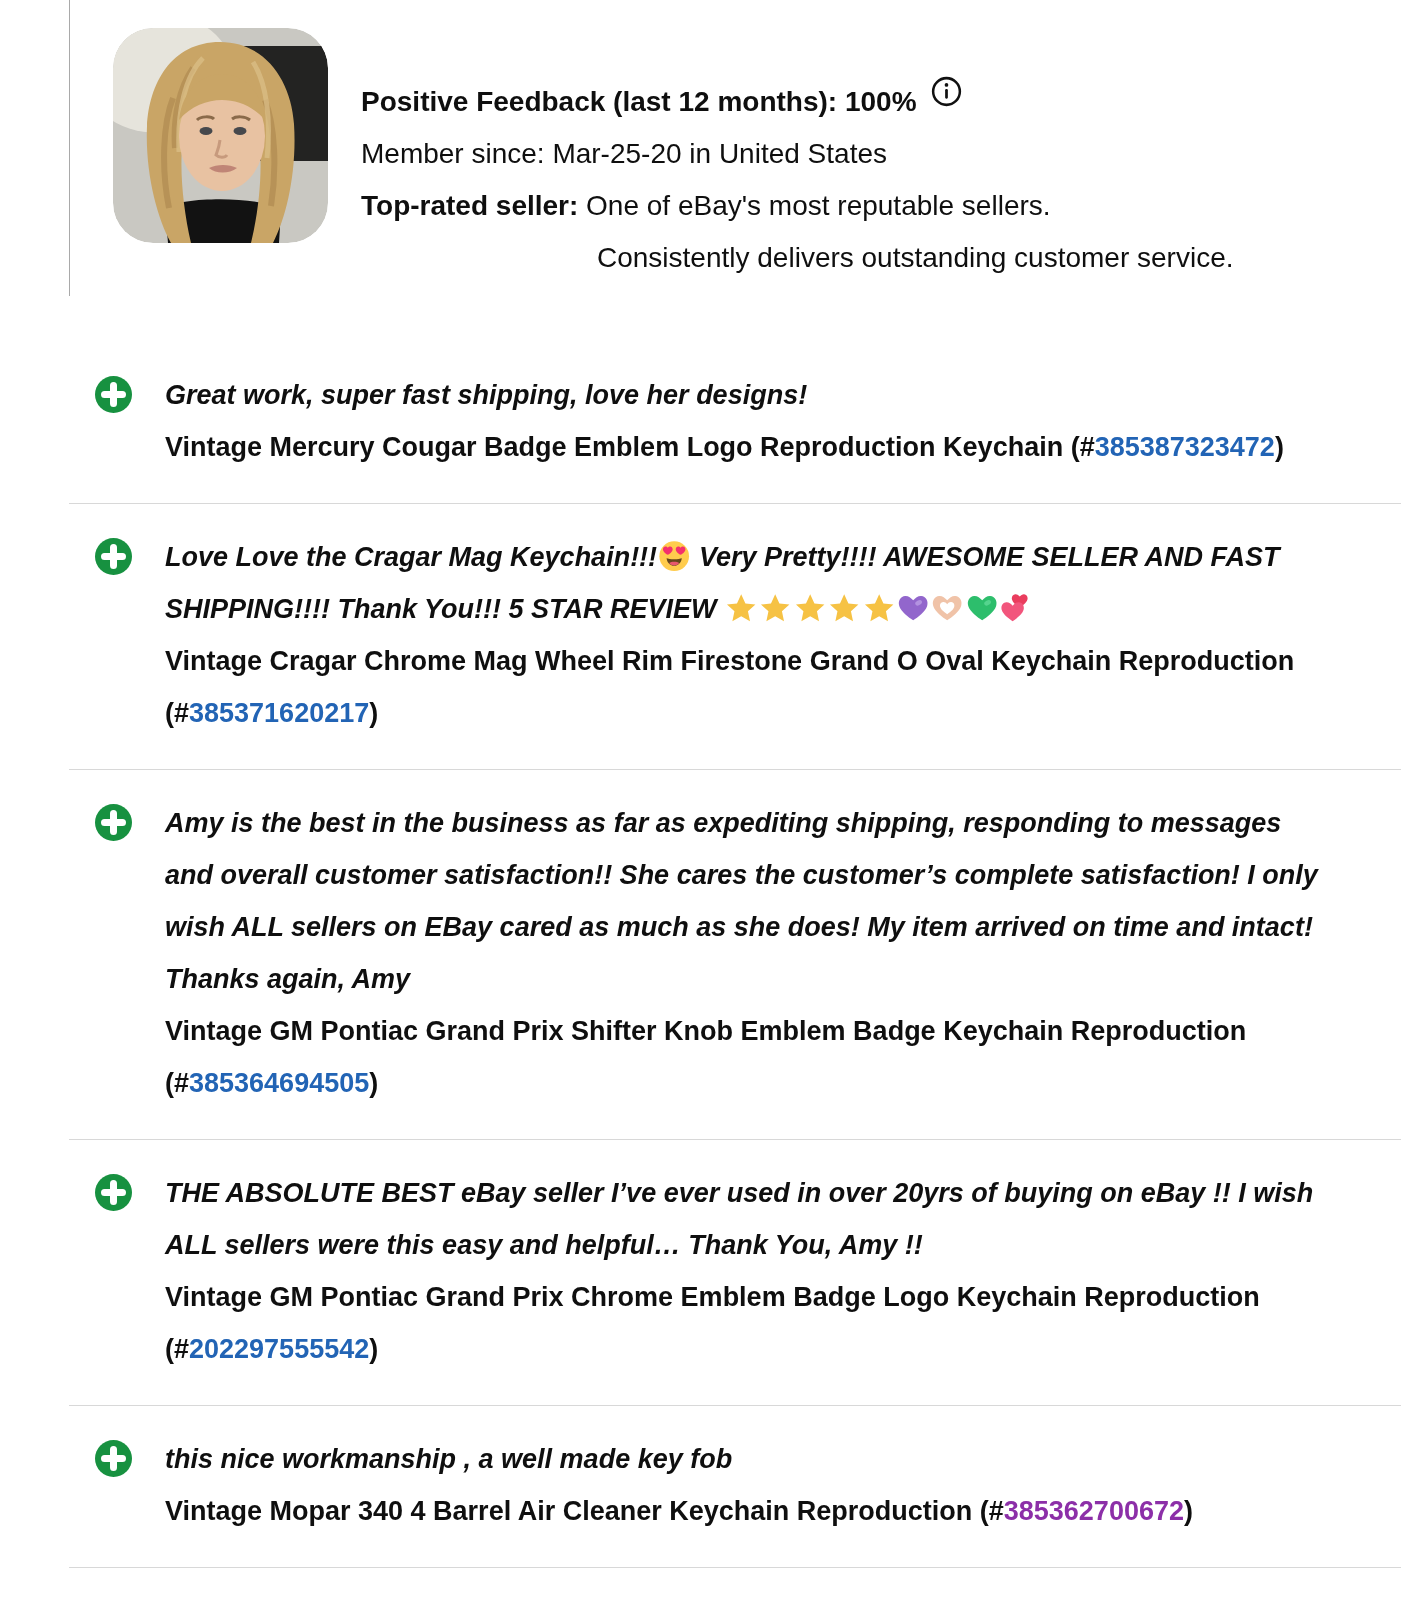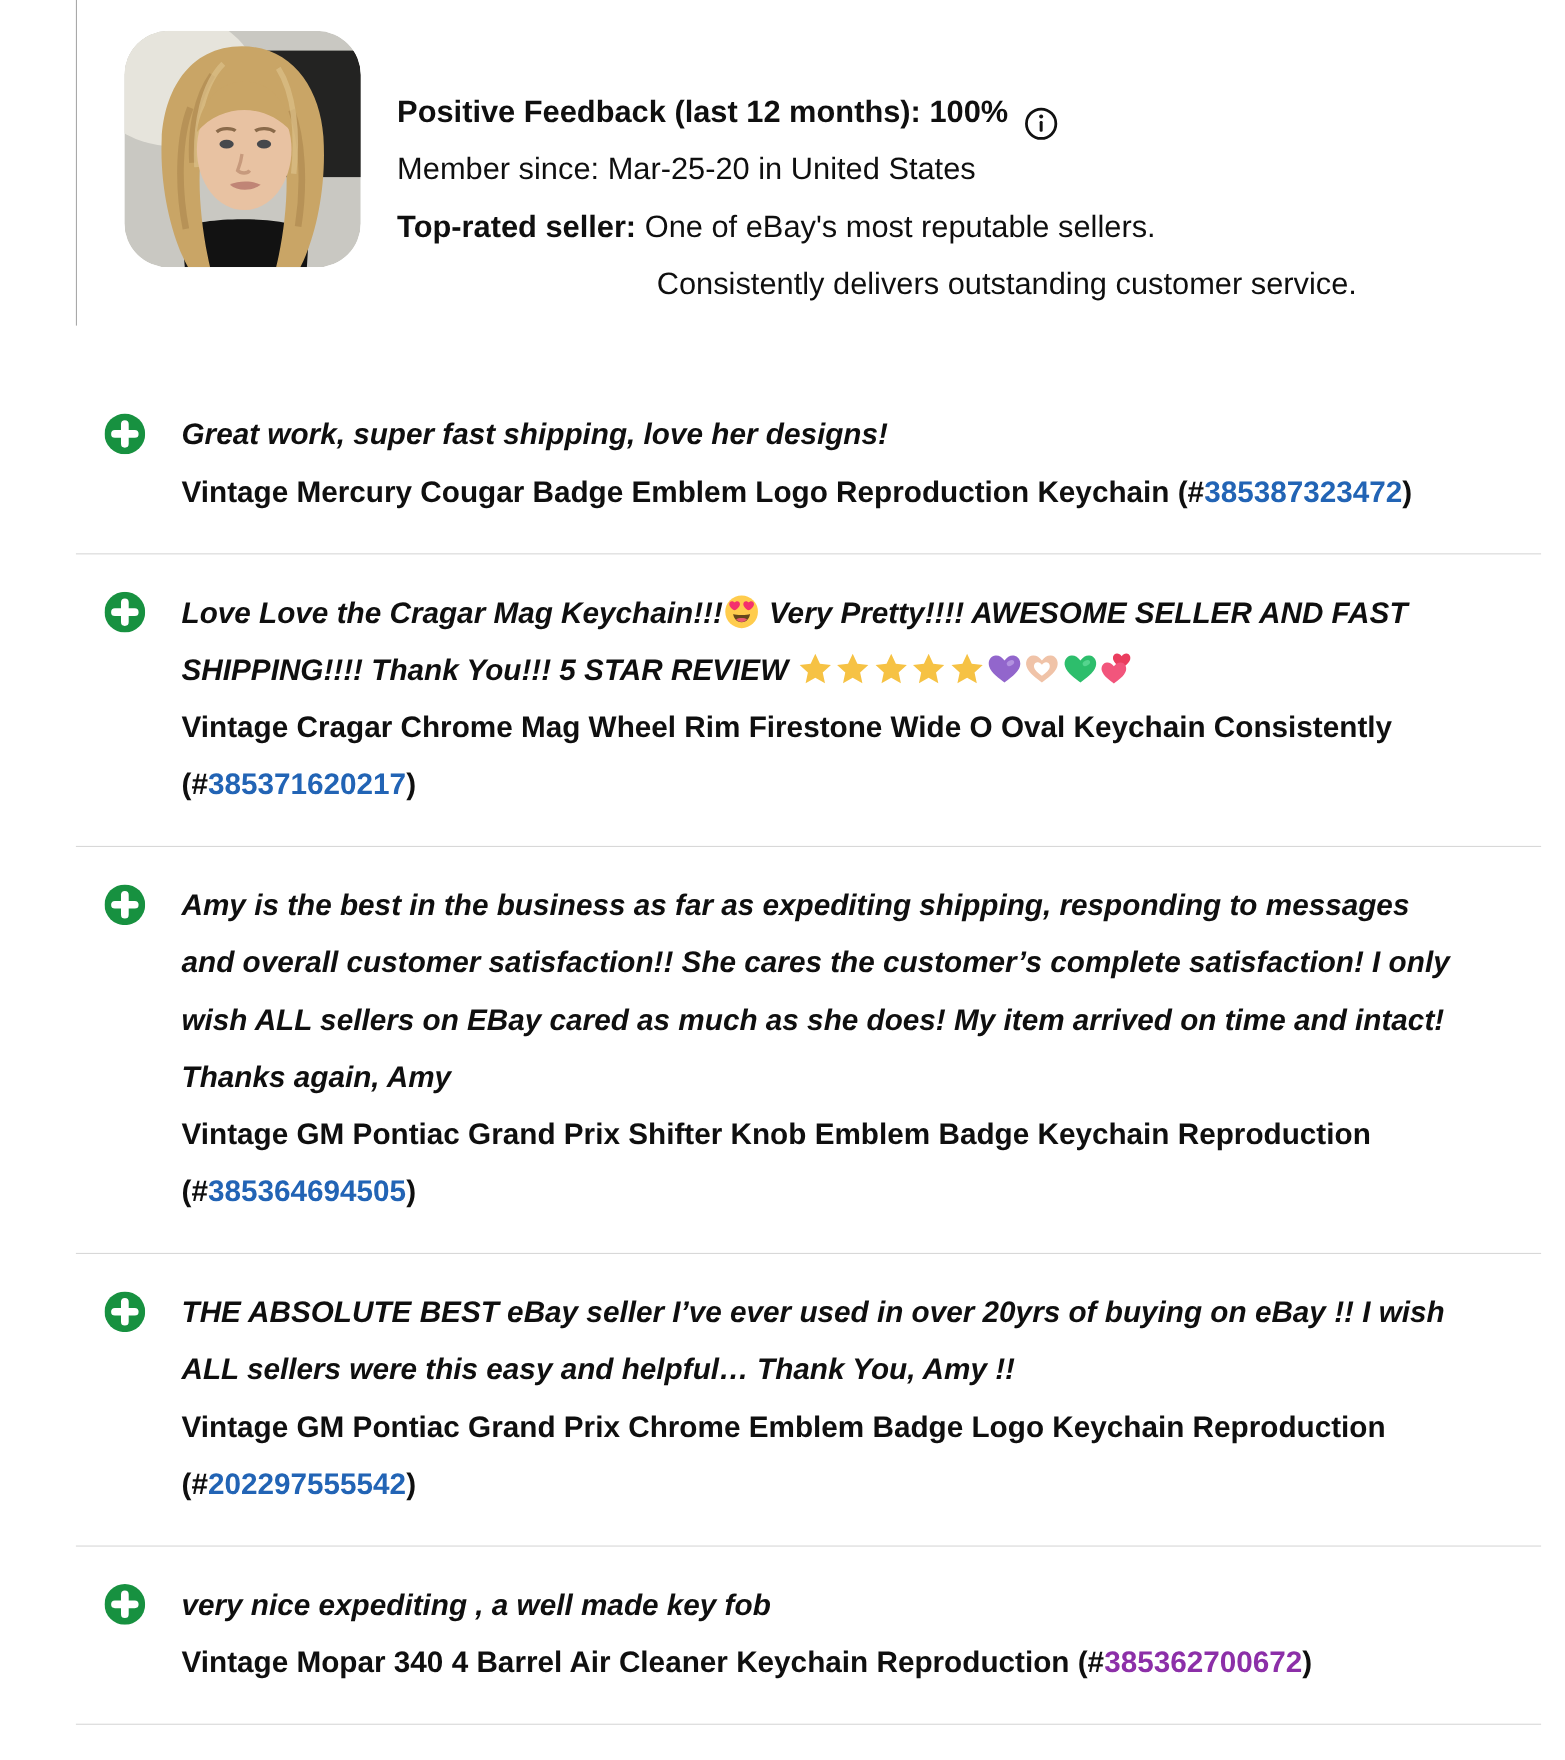--- a/index.html
+++ b/index.html
@@ -34,7 +34,7 @@
     font-size:28px;
     line-height:52px;
   }
-  .pf-line{font-weight:bold;display:flex;align-items:flex-end;}
+  .pf-line{font-weight:bold;display:flex;align-items:flex-start;}
   .info-icon{
     display:inline-block;width:31px;height:31px;margin-left:14px;cursor:pointer;flex:0 0 auto;
   }

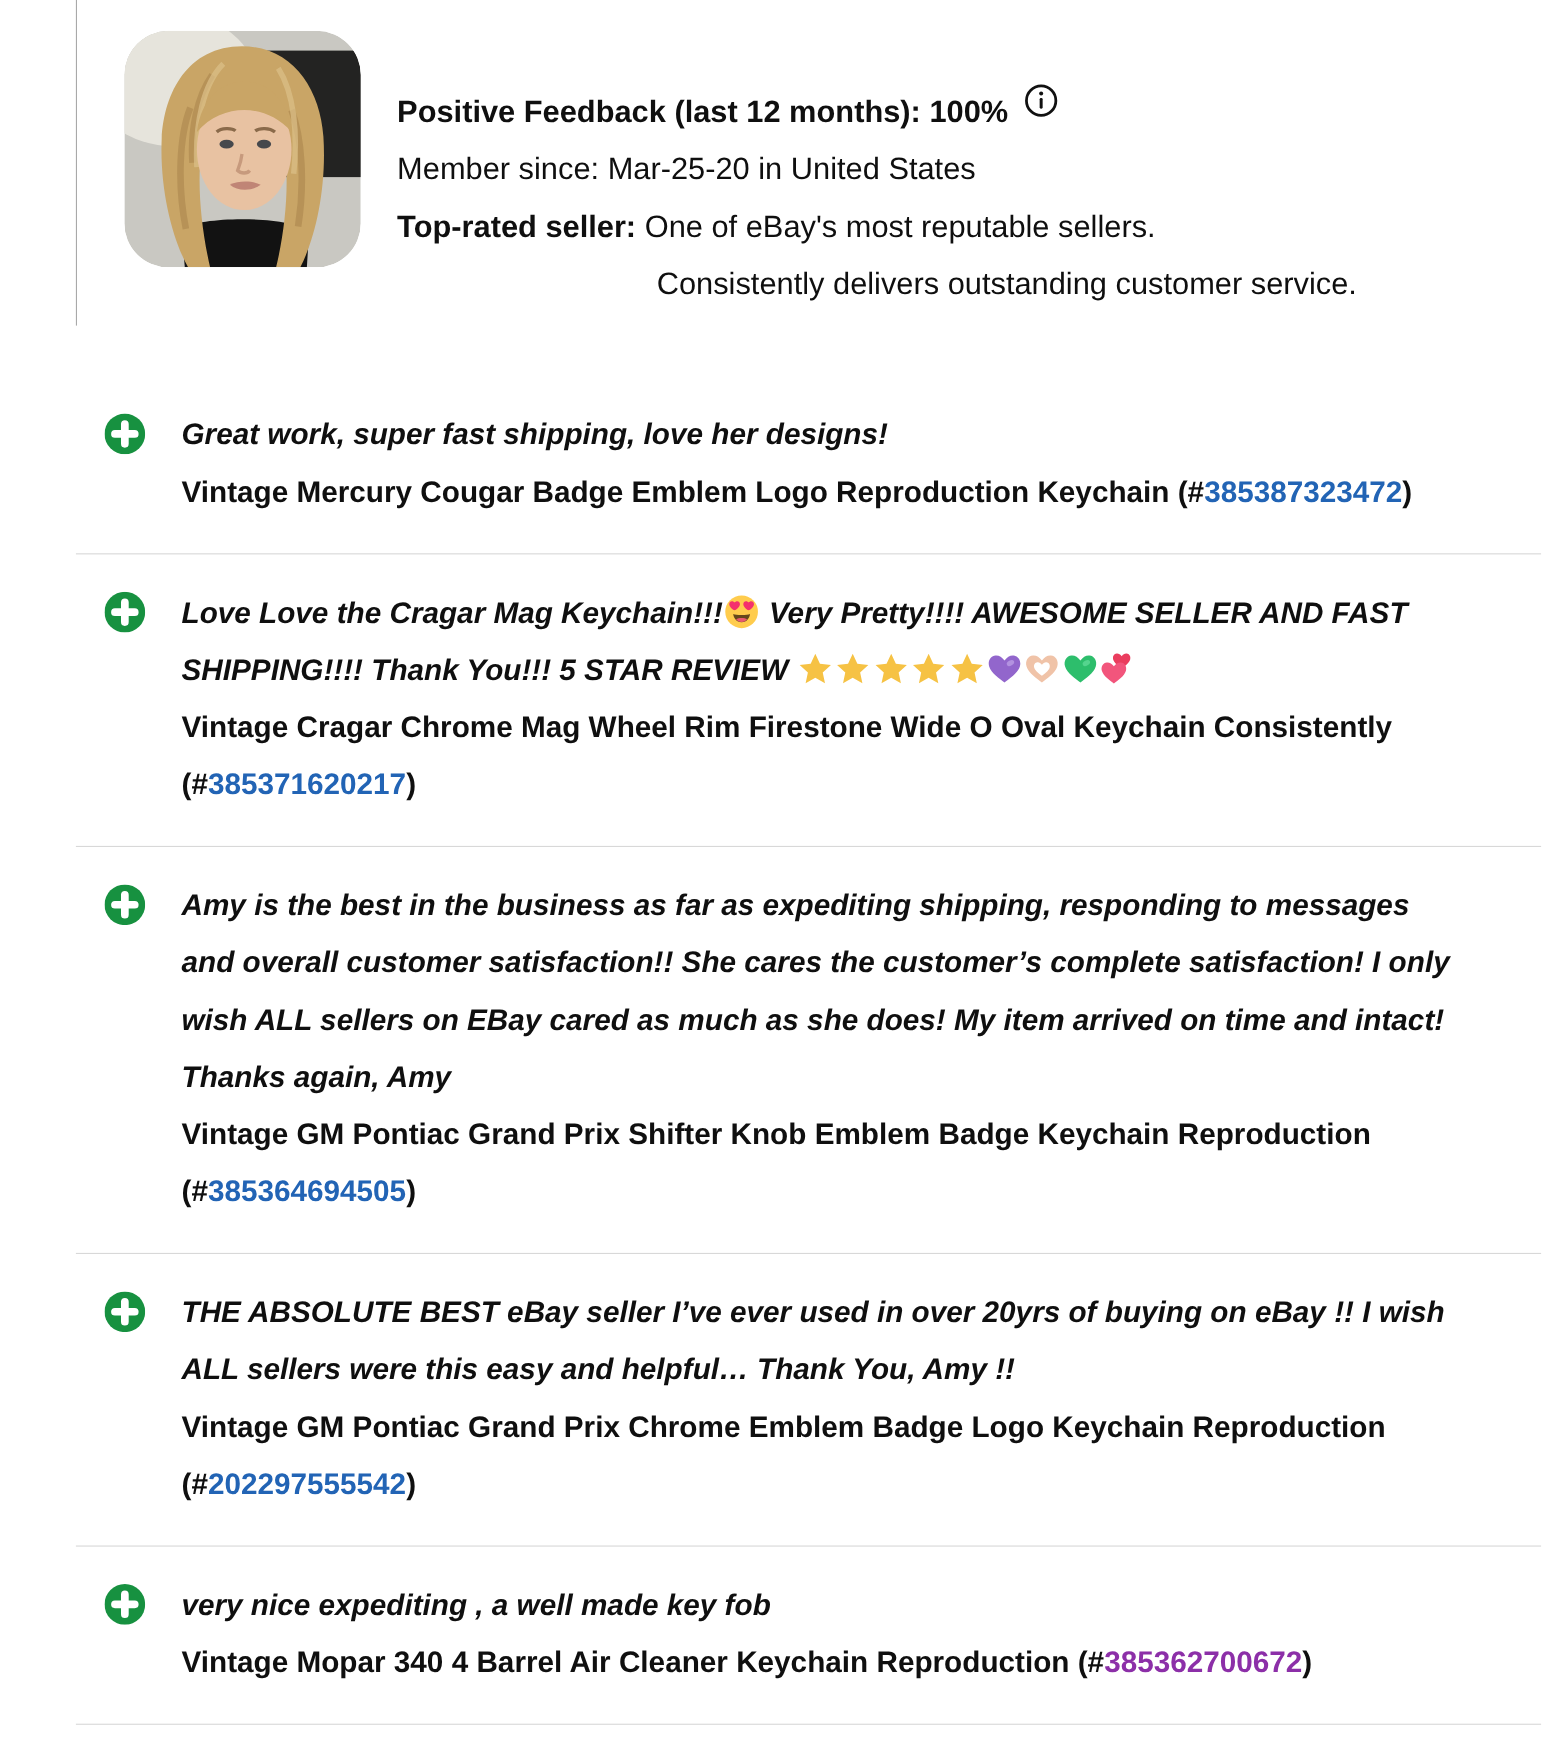--- a/index.html
+++ b/index.html
@@ -183,7 +183,7 @@
               </g>
             </svg></span></div>
       <div class="fb-title">
-        <span class="title-text">Vintage Cragar Chrome Mag Wheel Rim Firestone Wide O Oval Keychain Consistently</span><span class="nowrap"> (#<a class="item-link">385371620217</a>)</span>
+        <span class="title-text">Vintage Cragar Chrome Mag Wheel Rim Firestone Grand O Oval Keychain Reproduction</span><span class="nowrap"> (#<a class="item-link">385371620217</a>)</span>
       </div>
     </div>
   </div>

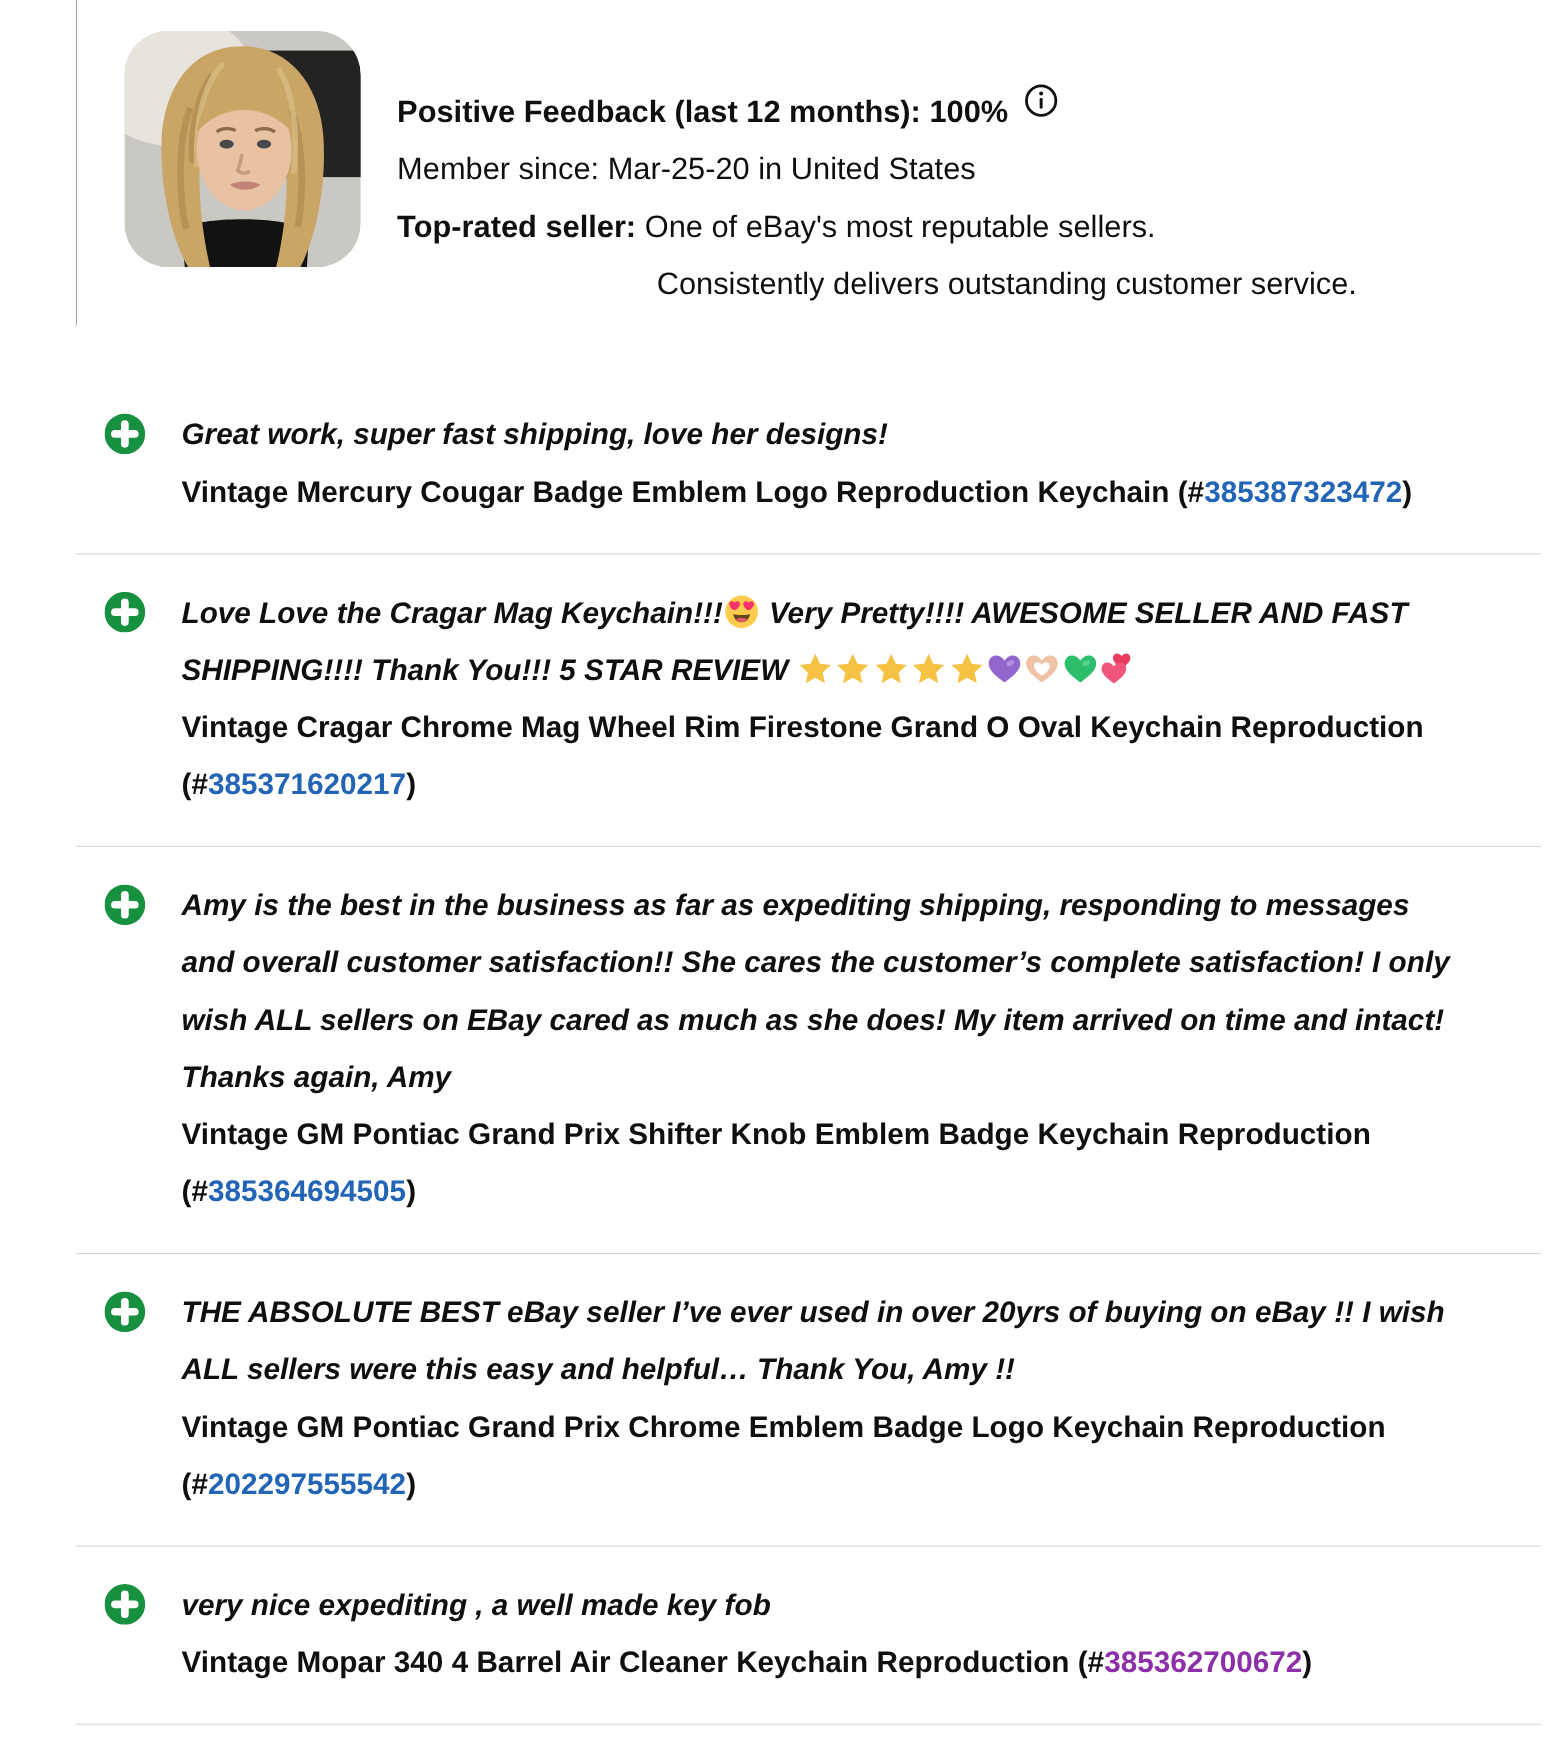--- a/index.html
+++ b/index.html
@@ -226,7 +226,7 @@
       </svg>
     </div>
     <div class="fb-body">
-      <div class="fb-comment">very nice expediting , a well made key fob</div>
+      <div class="fb-comment">this nice workmanship , a well made key fob</div>
       <div class="fb-title">
         <span class="title-text">Vintage Mopar 340 4 Barrel Air Cleaner Keychain Reproduction</span><span class="nowrap"> (#<a class="item-link visited">385362700672</a>)</span>
       </div>

